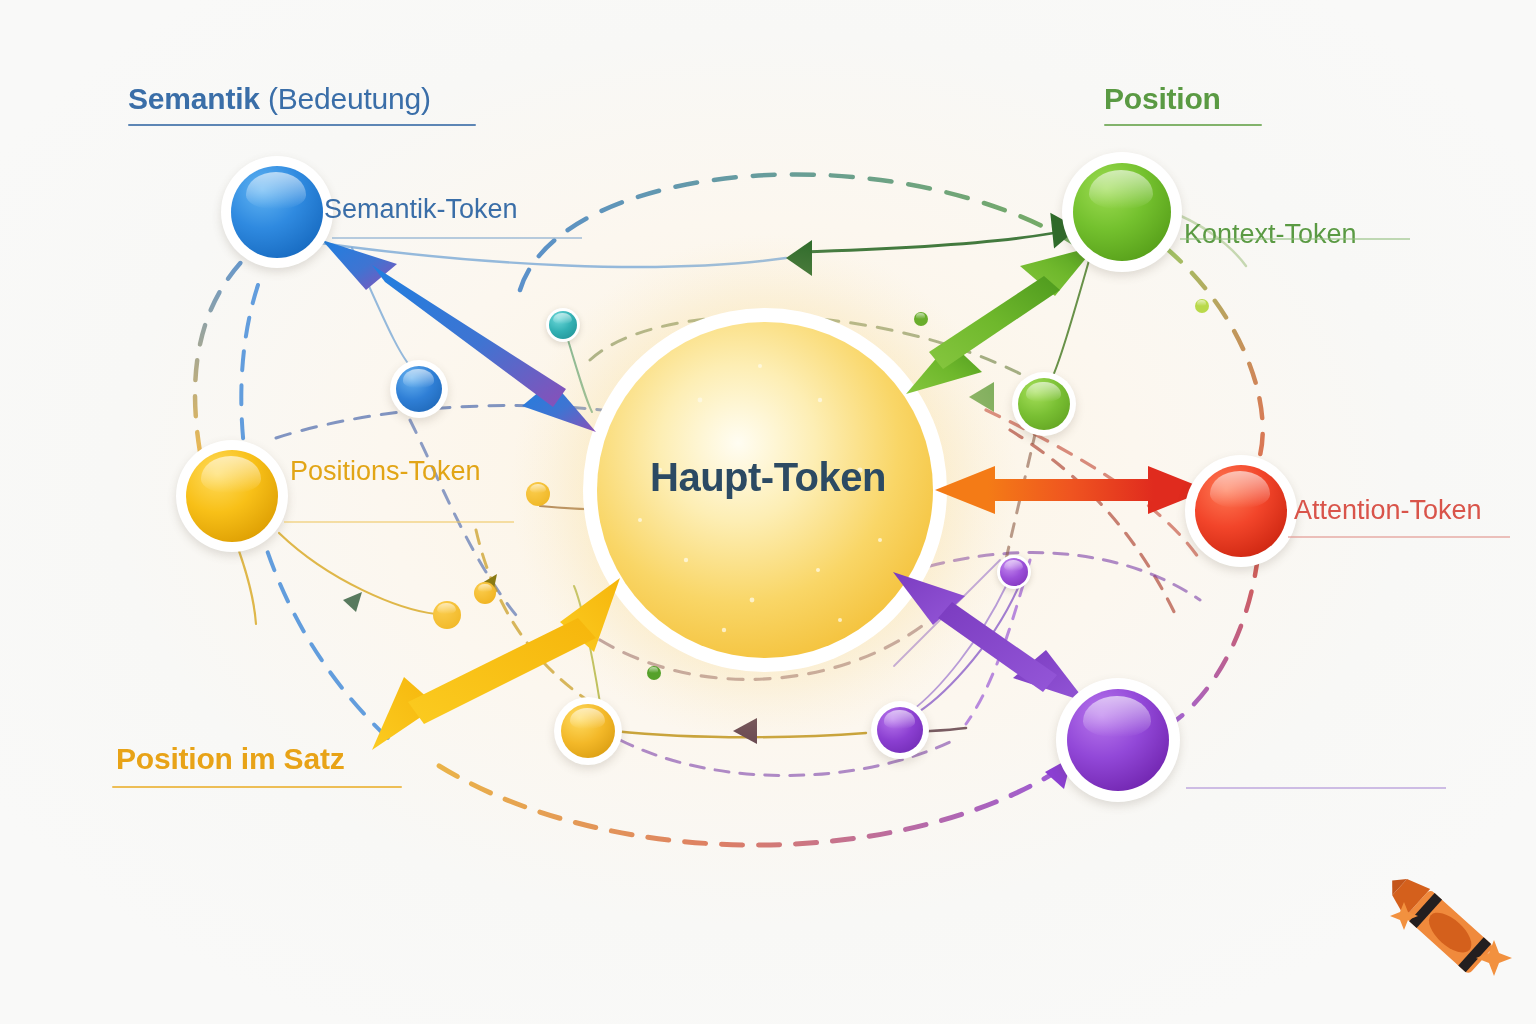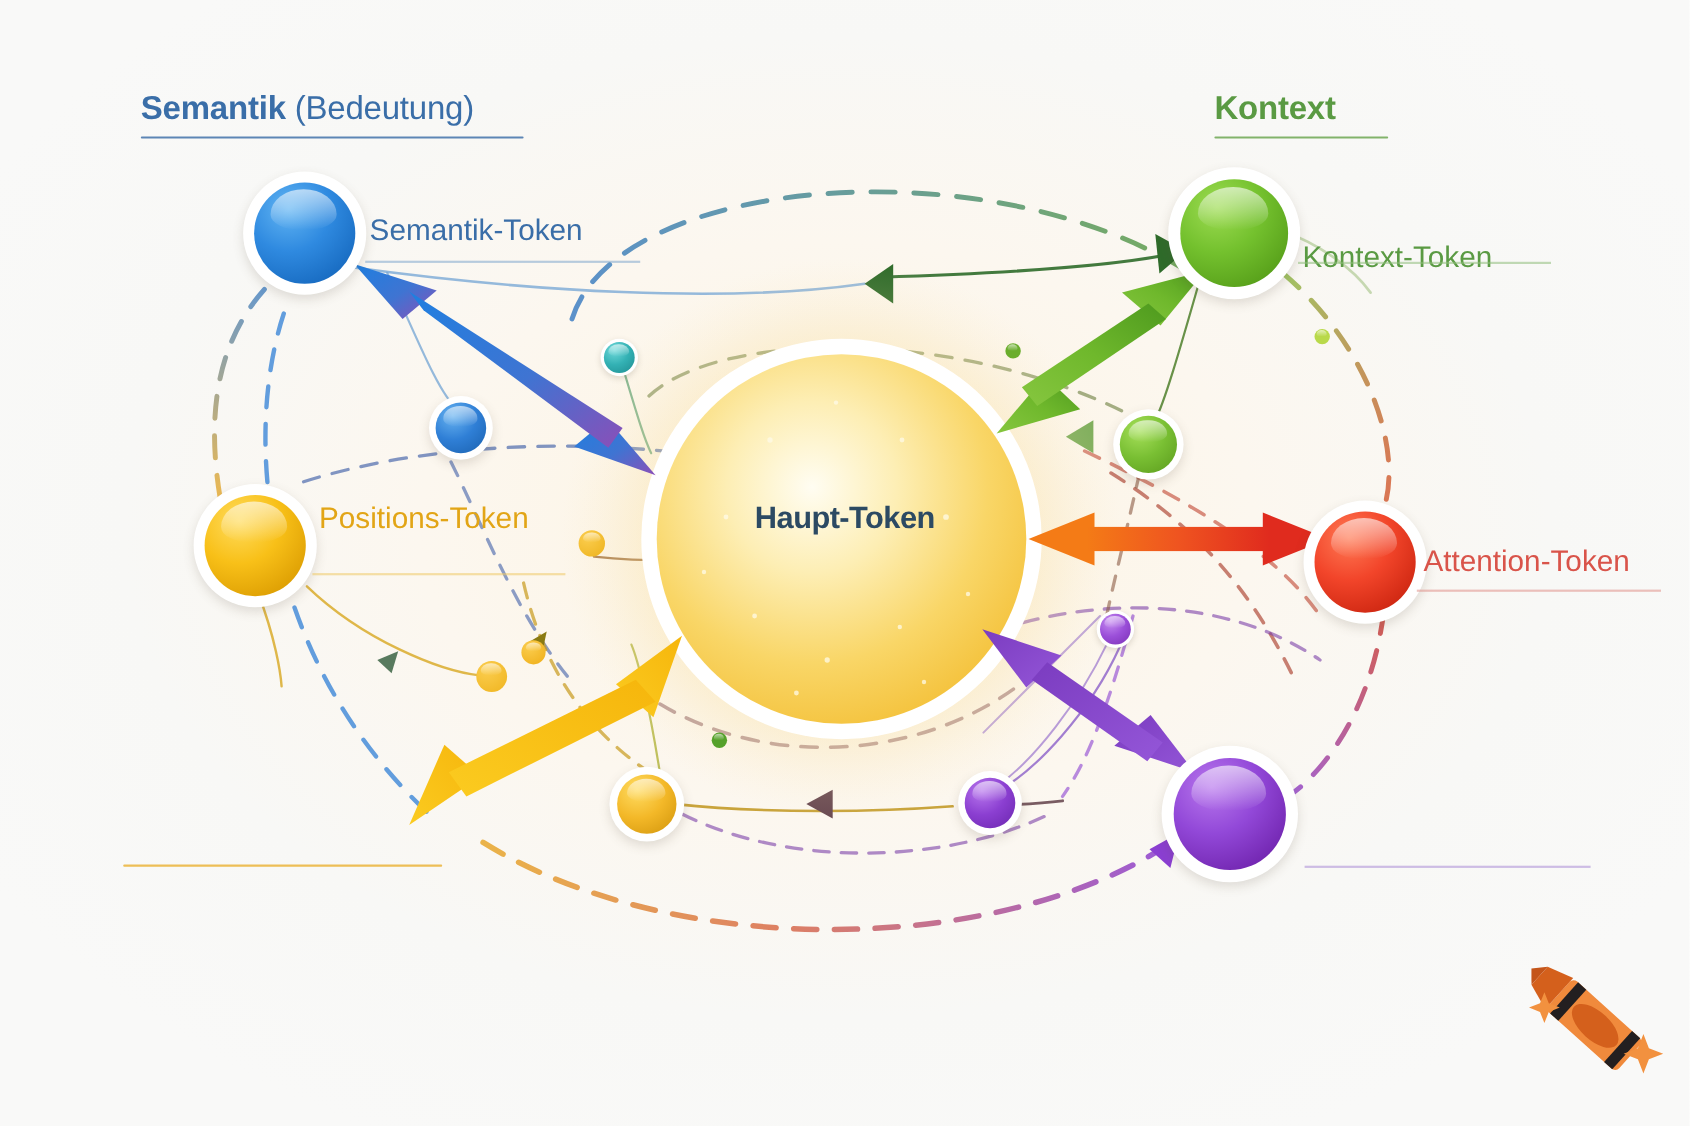--- a/index.html
+++ b/index.html
@@ -263,7 +263,7 @@
   <div class="title-rule" style="left:128px; top:124px; width:348px; background:#5d86b5;"></div>
 
   <div class="section-title" style="left:1104px; top:82px; font-size:30px; color:#5a9a43;">
-    <span>Kontext</span>
+    <span>Position</span>
   </div>
   <div class="title-rule" style="left:1104px; top:124px; width:158px; background:#82b36b;"></div>
 

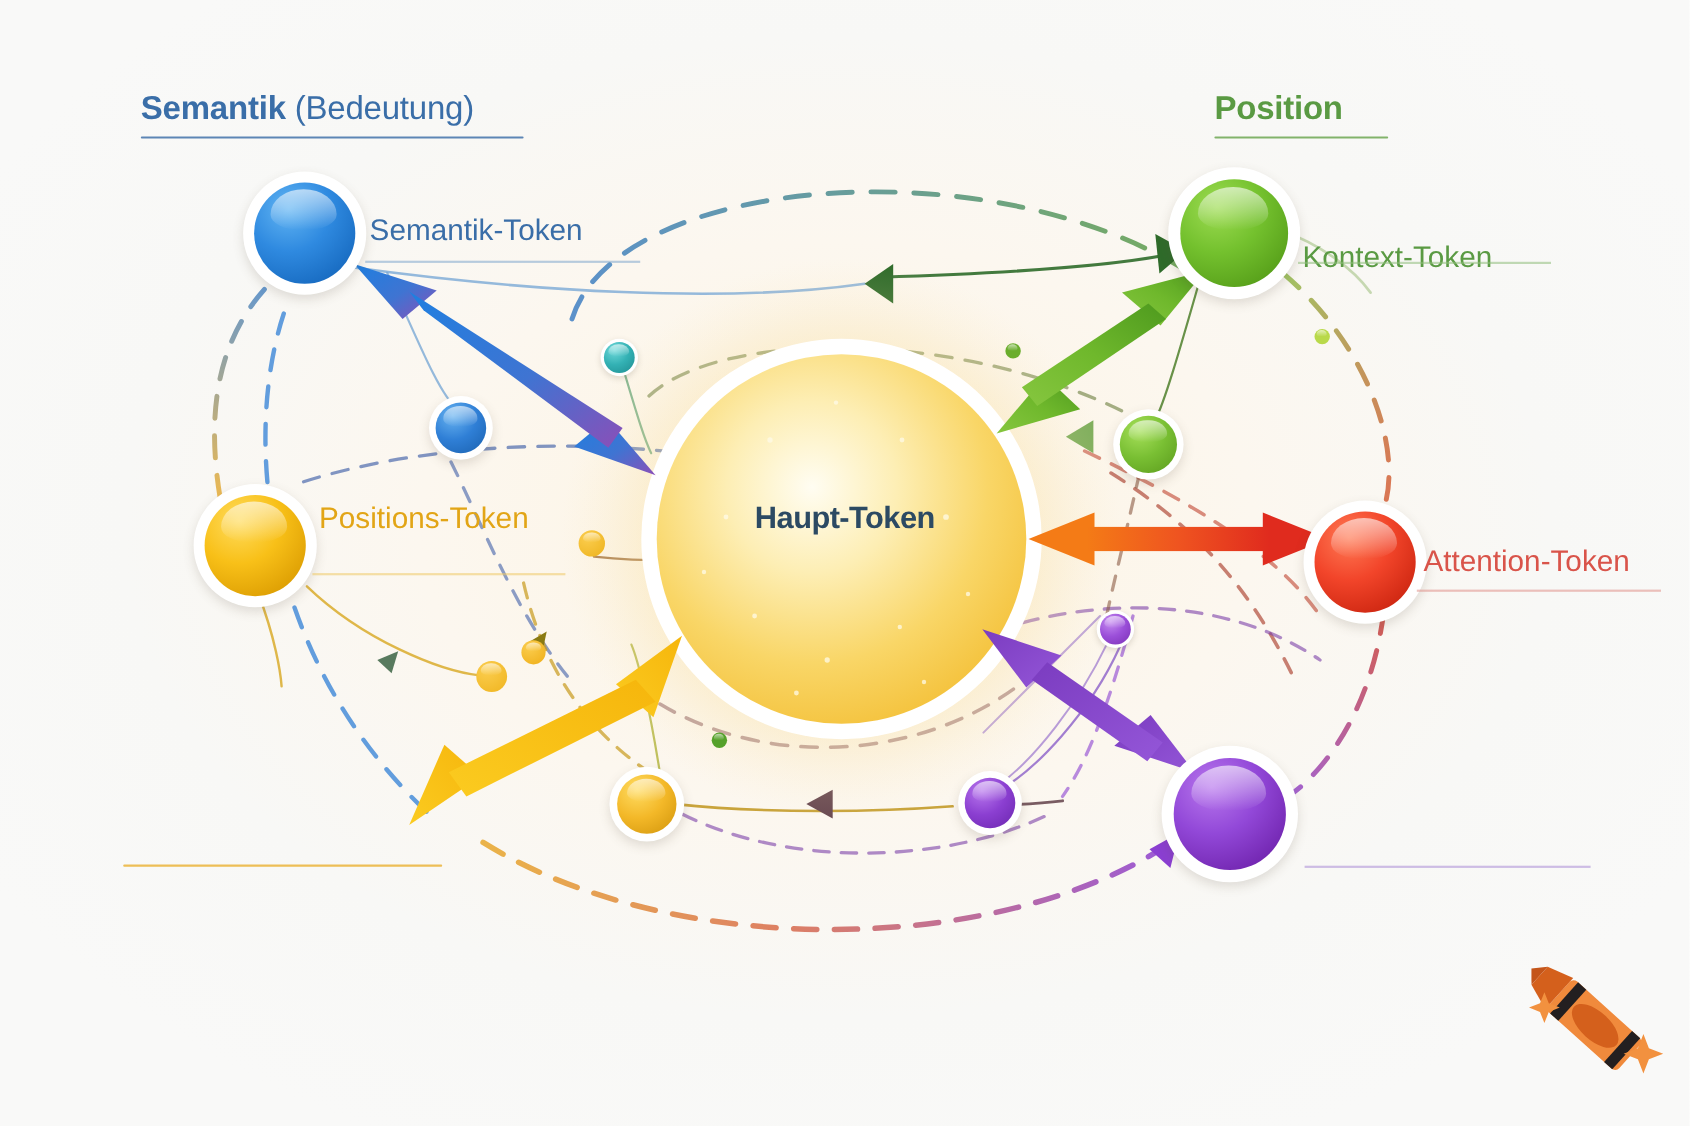--- a/index.html
+++ b/index.html
@@ -334,7 +334,7 @@
     <i style="left:0; top:0; width:14px; height:14px; background:#b9d94a;"></i>
   </div>
 
-  <div class="node-label" style="left:336px; top:194px; color:#3a6ea8;">Semantik-Token</div>
+  <div class="node-label" style="left:324px; top:194px; color:#3a6ea8;">Semantik-Token</div>
   <div class="label-rule" style="left:332px; top:237px; width:250px; background:#7ea6cc;"></div>
 
   <div class="node-label" style="left:1184px; top:192px; color:#5a9a43;margin-top:27px;">Kontext-Token</div>

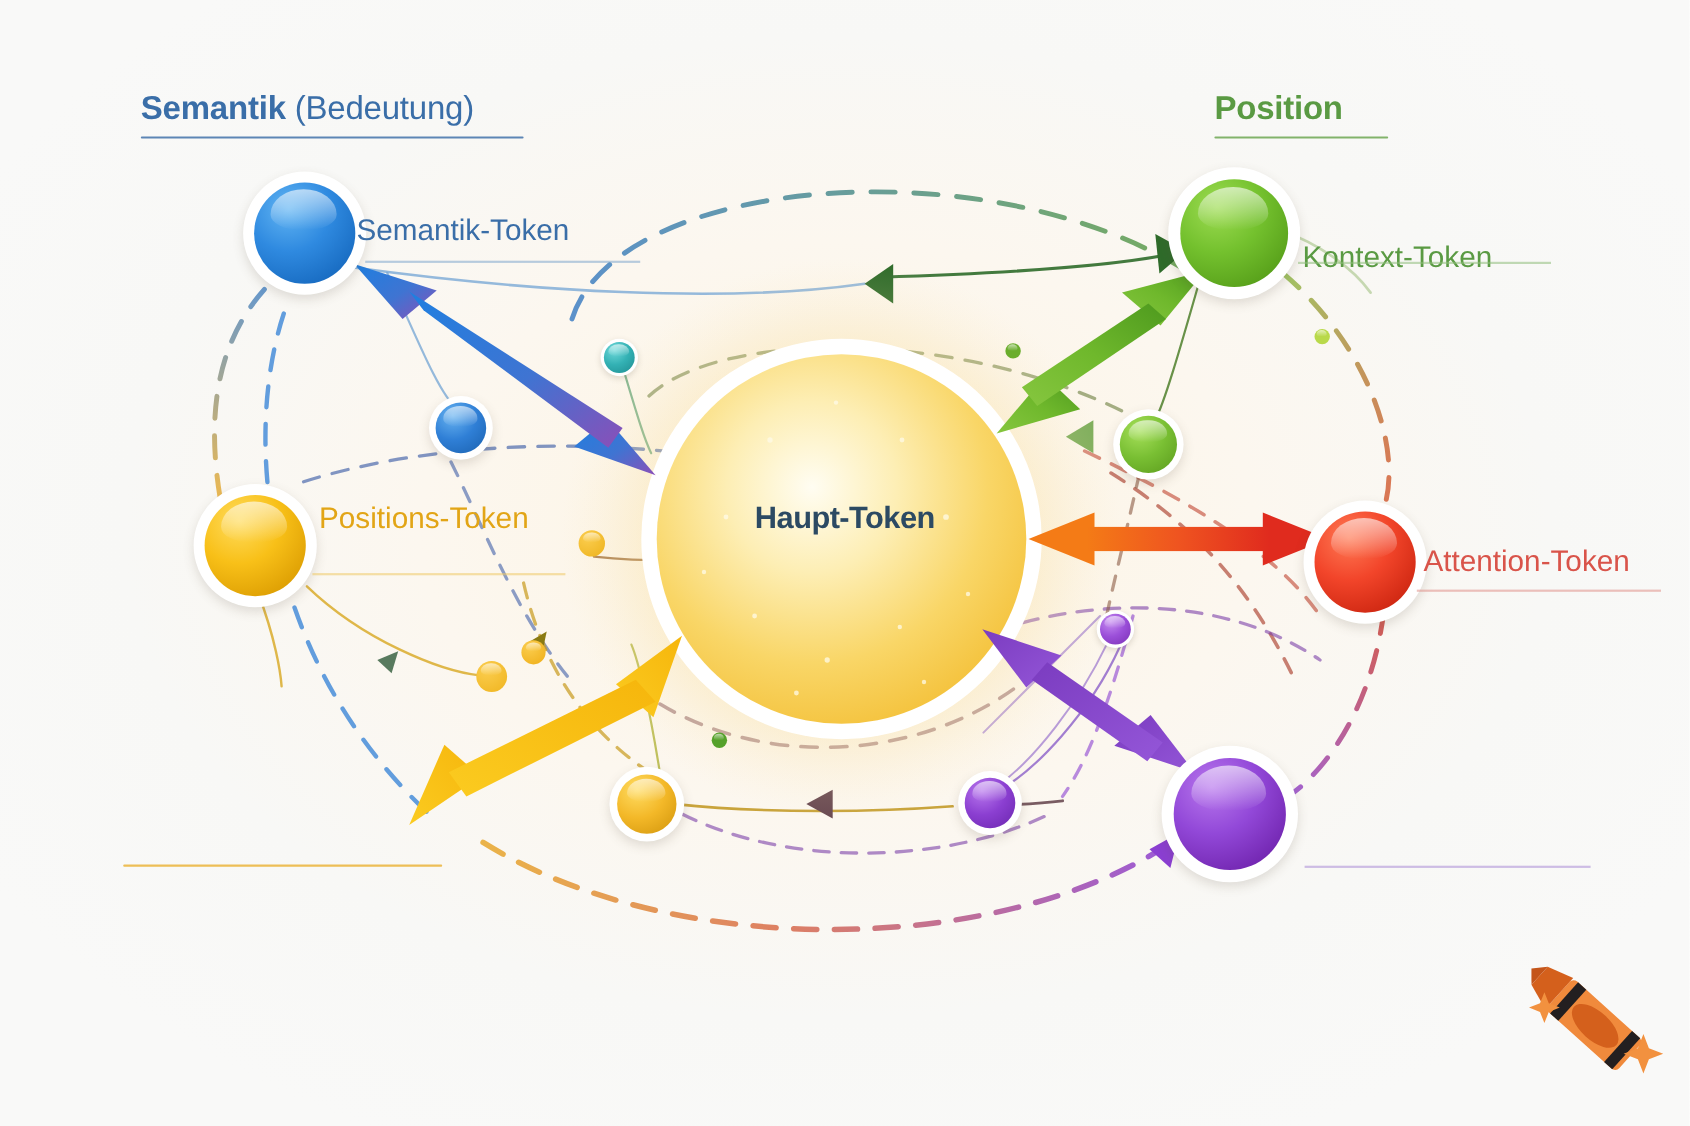--- a/index.html
+++ b/index.html
@@ -48,7 +48,7 @@
     position: absolute;
     left: 0; right: 0;
     text-align: center;
-    font-size: 28px;
+    font-size: 40px;
     font-weight: bold;
     color: #2c4a63;
     letter-spacing: -0.5px;

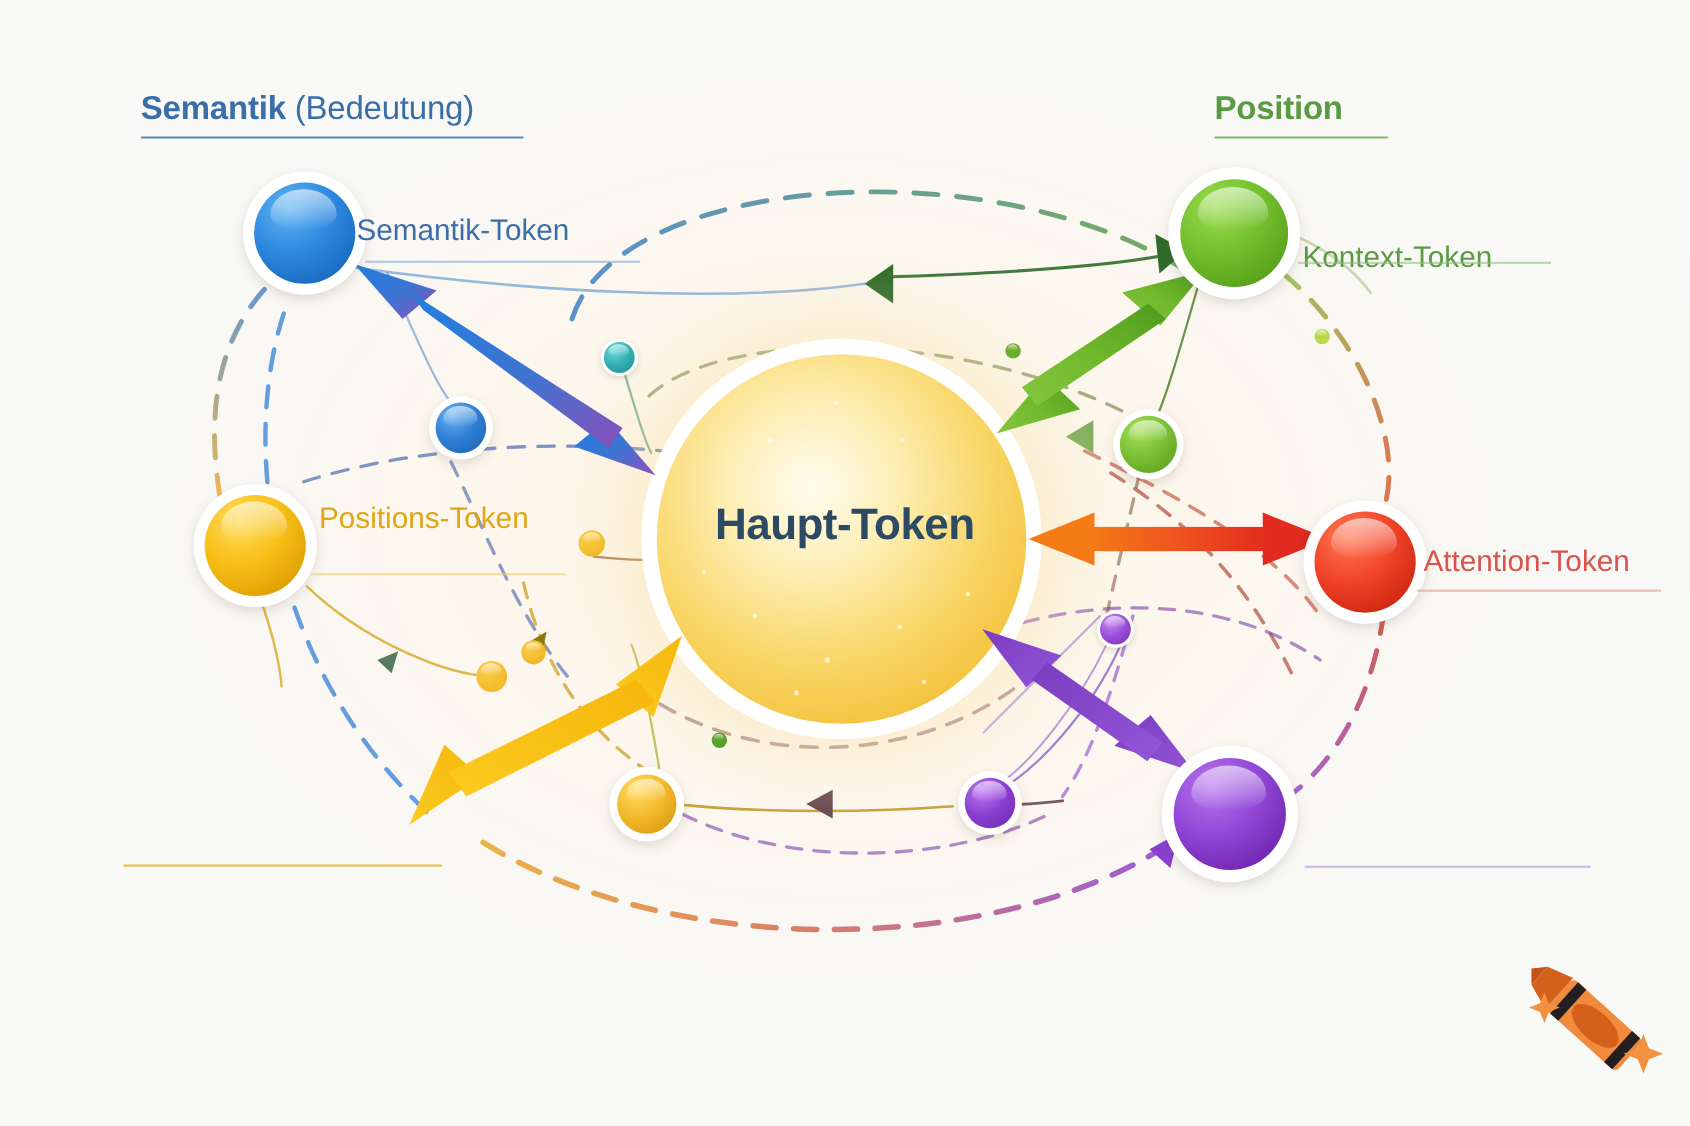--- a/index.html
+++ b/index.html
@@ -267,6 +267,9 @@
   </div>
   <div class="title-rule" style="left:1104px; top:124px; width:158px; background:#82b36b;"></div>
 
+  <div class="section-title" style="left:116px; top:742px; font-size:30px; color:#e8a317;">
+    <span>Position im Satz</span>
+  </div>
   <div class="title-rule" style="left:112px; top:786px; width:290px; background:#edbe56;"></div>
 
   <div class="orb" style="left:221px; top:156px; width:112px; height:112px;">

